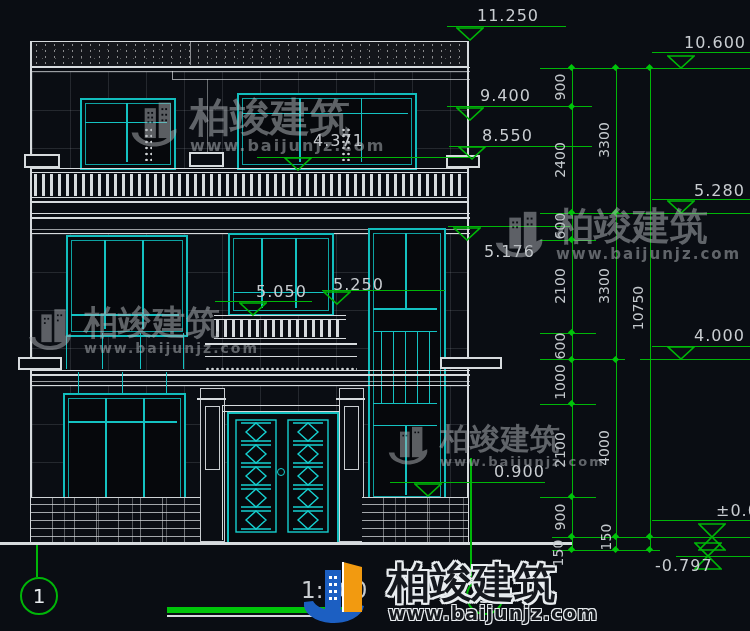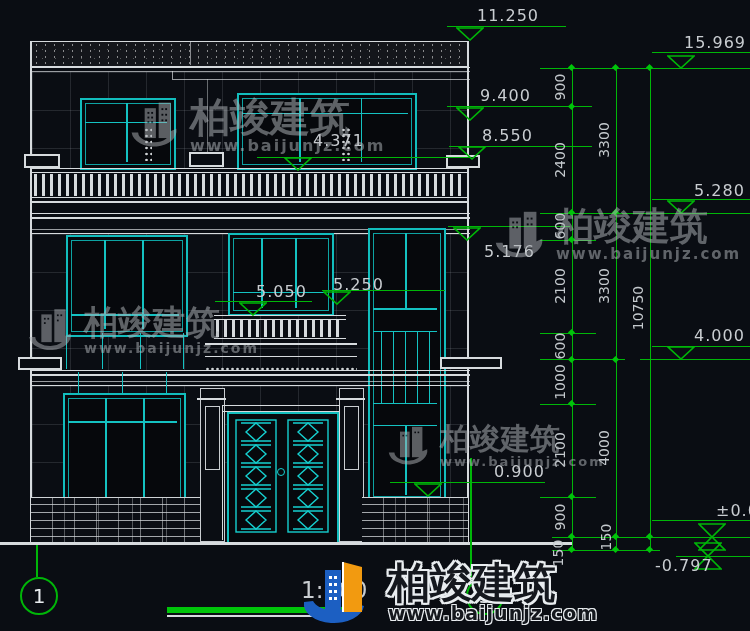--- a/index.html
+++ b/index.html
@@ -293,7 +293,7 @@
     </svg>
 
   <div class="elab" style="left:477px;top:6px">11.250</div>
-  <div class="elab" style="left:684px;top:33px">15.969</div>
+  <div class="elab" style="left:684px;top:33px">10.600</div>
   <div class="elab" style="left:480px;top:86px">9.400</div>
   <div class="elab" style="left:482px;top:126px">8.550</div>
   <div class="elab" style="left:313px;top:131px">4.371</div>

